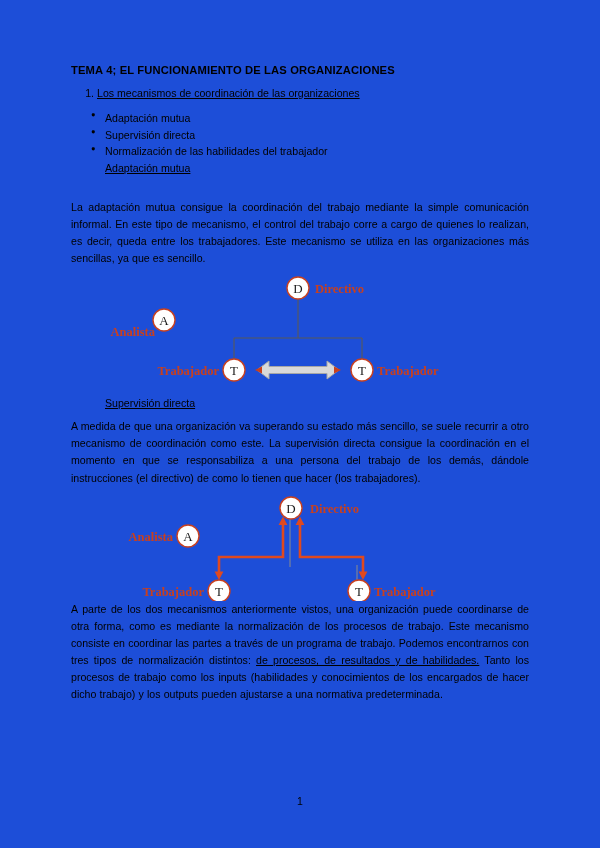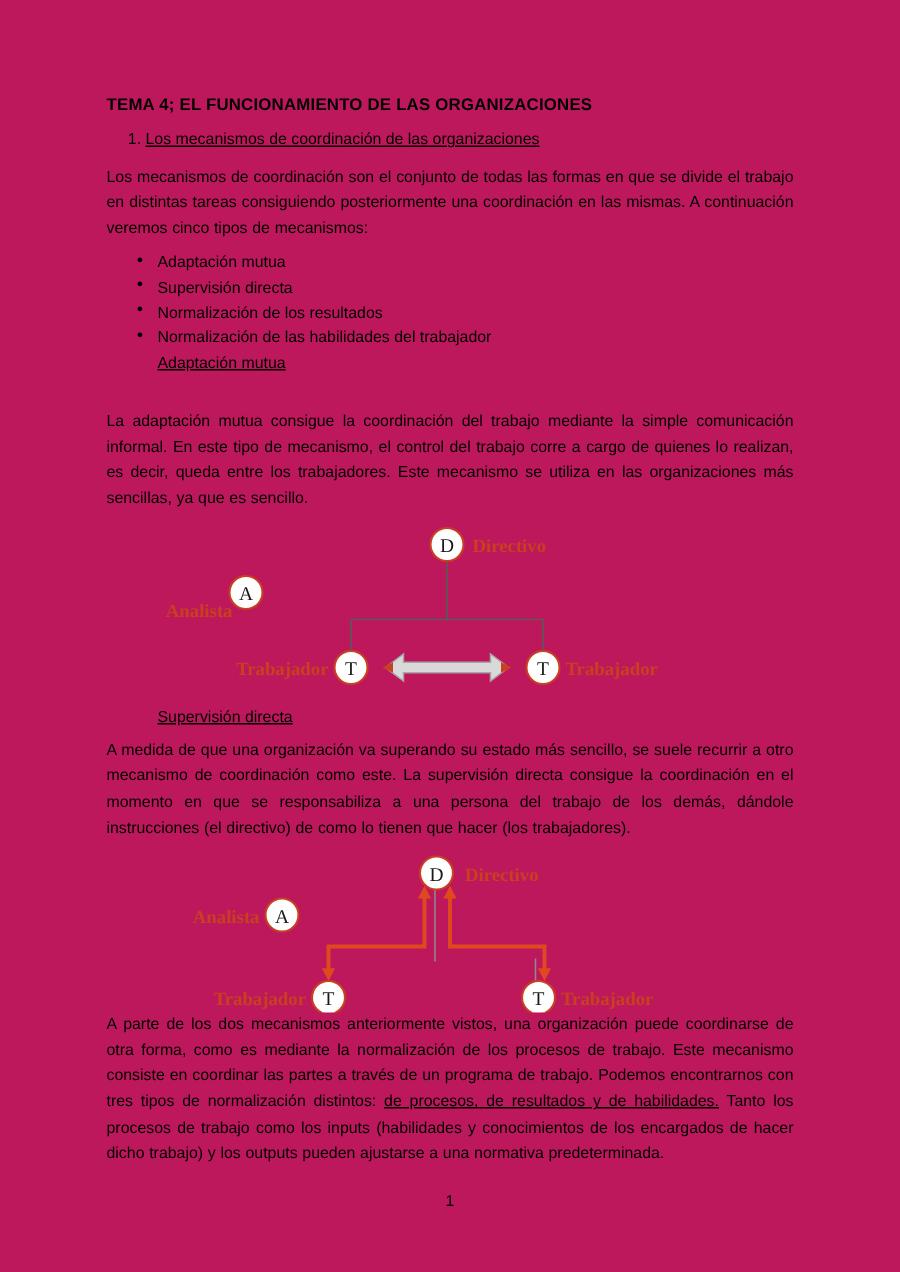--- a/index.html
+++ b/index.html
@@ -20,7 +20,7 @@
     left: 0; top: 0;
     width: 600px;
     height: 848px;
-    background: #be185d;
+    background: #1d4ed8;
   }
   .content {
     position: absolute;

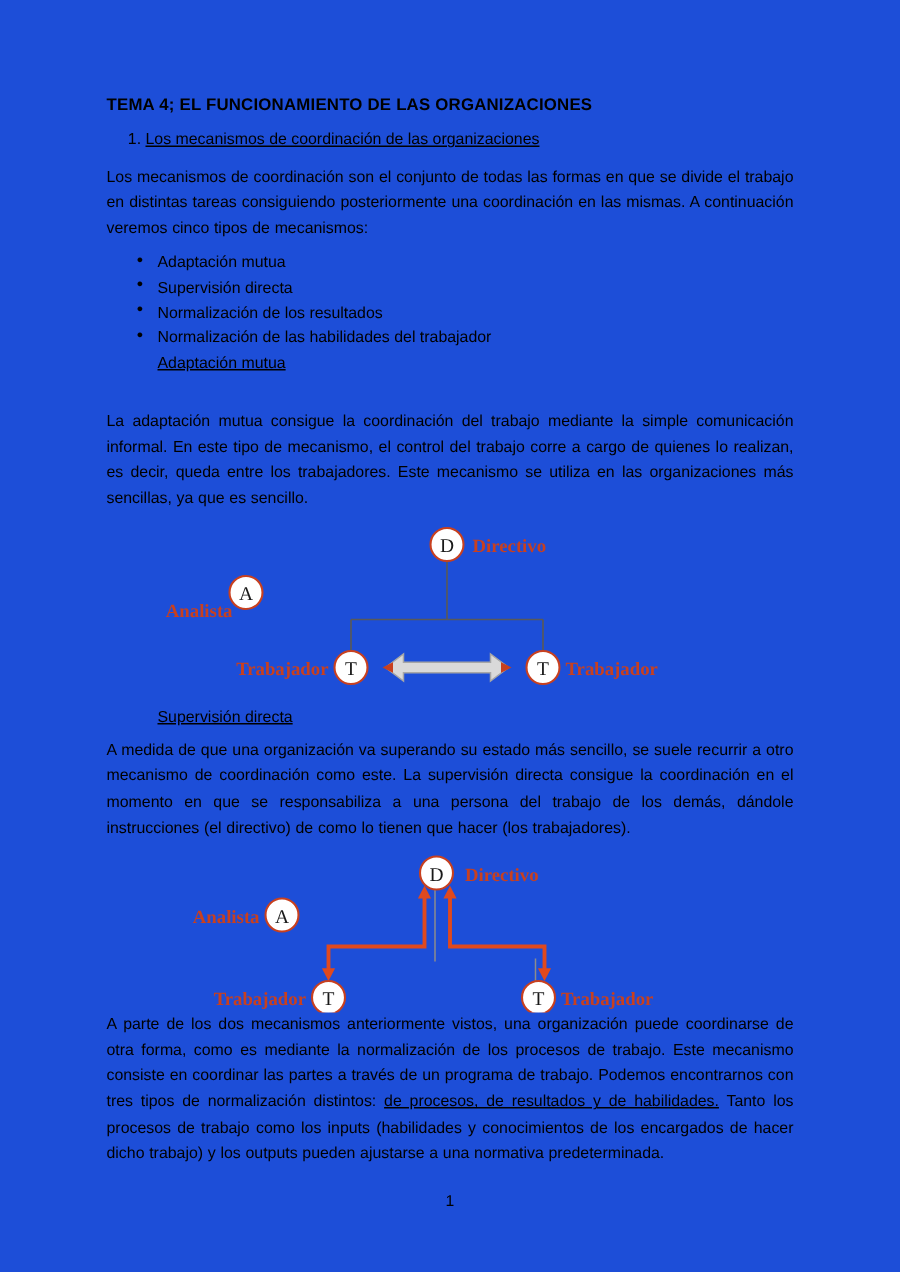--- a/index.html
+++ b/index.html
@@ -118,7 +118,6 @@
       </li>
     </ol>
 
-    <p class="body">Los mecanismos de coordinación son el conjunto de todas las formas en que se divide el trabajo en distintas tareas consiguiendo posteriormente una coordinación en las mismas. A continuación veremos cinco tipos de mecanismos:</p>
 
     <ul class="bullets">
       <li>Adaptación mutua</li>

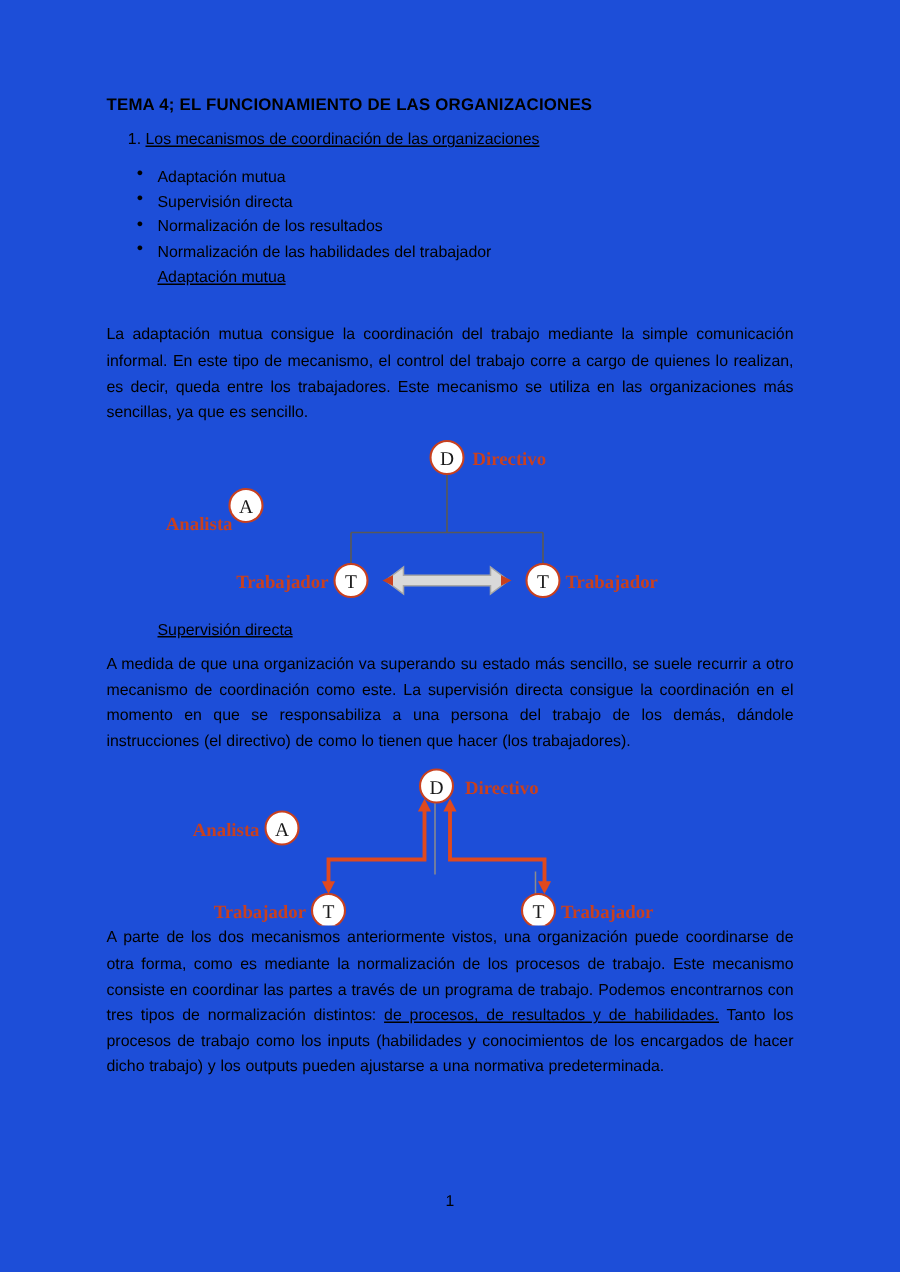--- a/index.html
+++ b/index.html
@@ -122,7 +122,6 @@
     <ul class="bullets">
       <li>Adaptación mutua</li>
       <li>Supervisión directa</li>
-      <li>Normalización de los resultados</li>
       <li>Normalización de las habilidades del trabajador</li>
     </ul>
 

